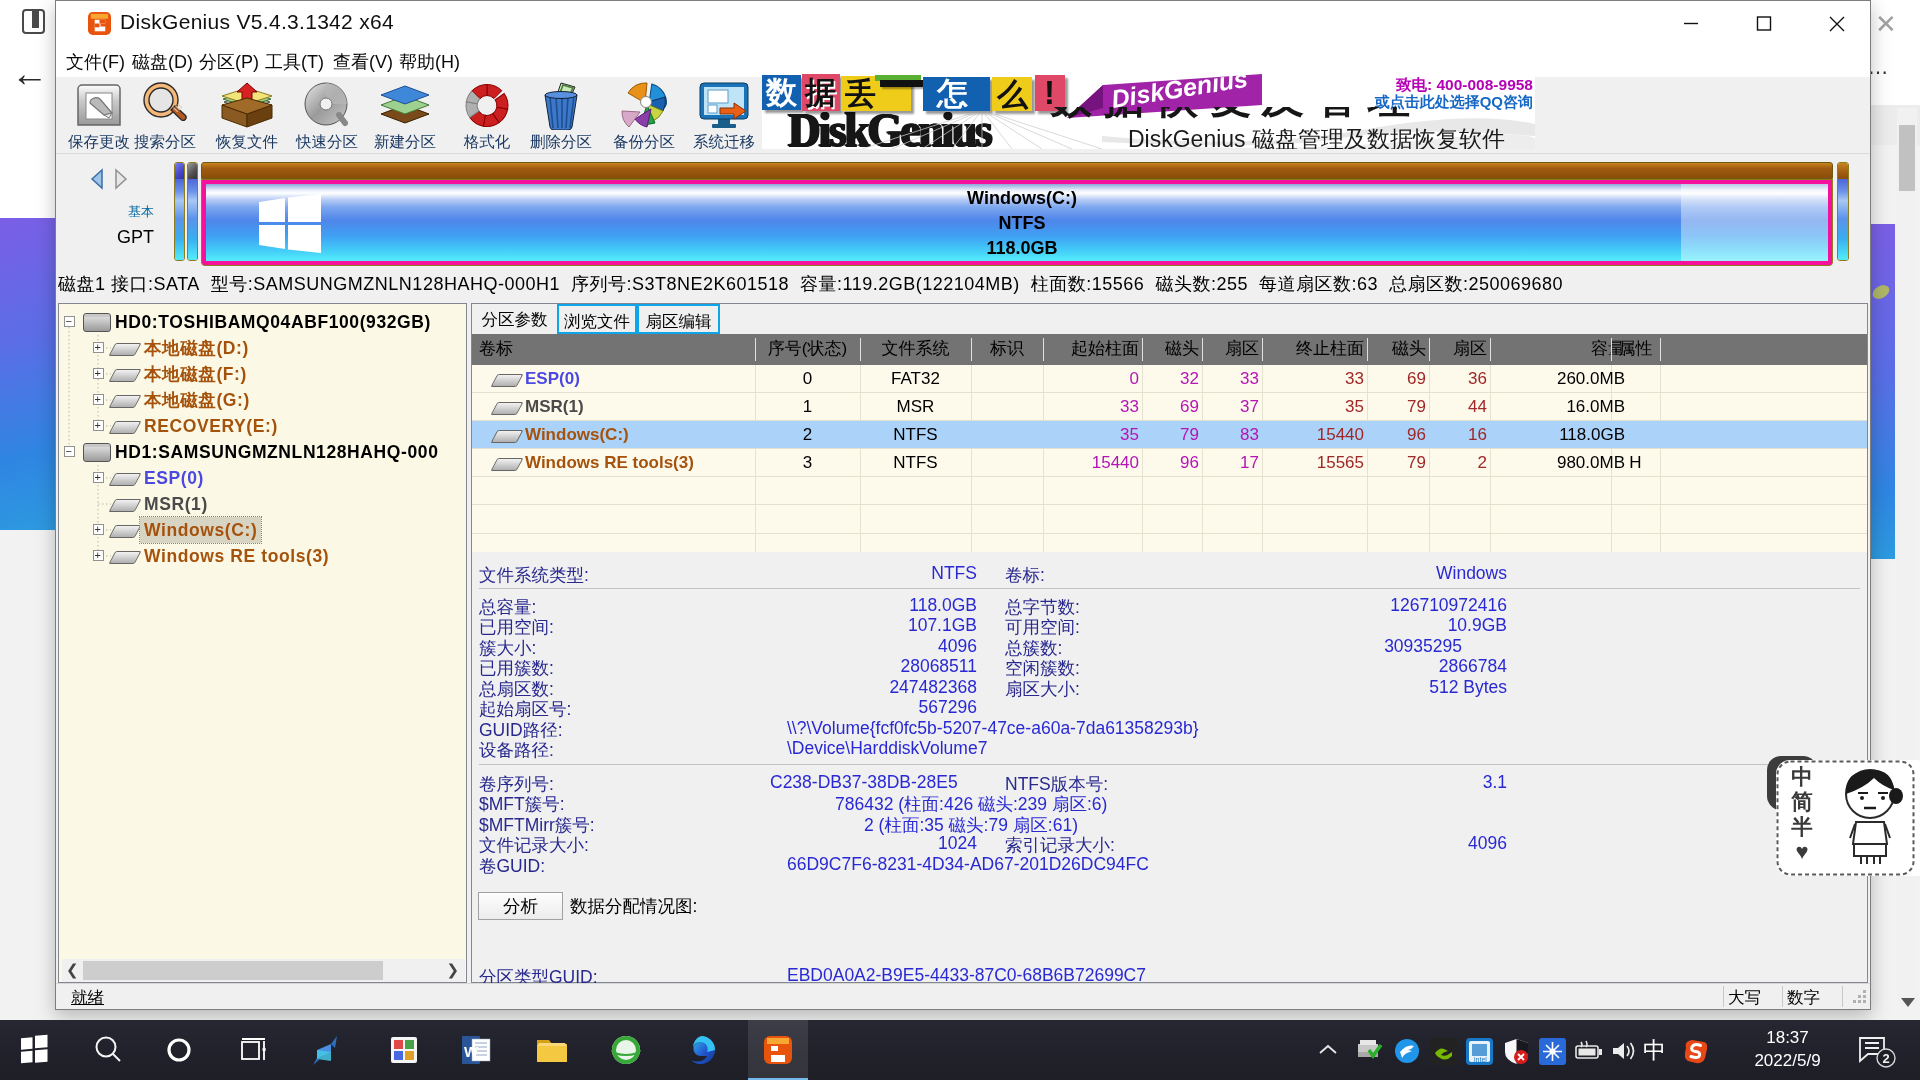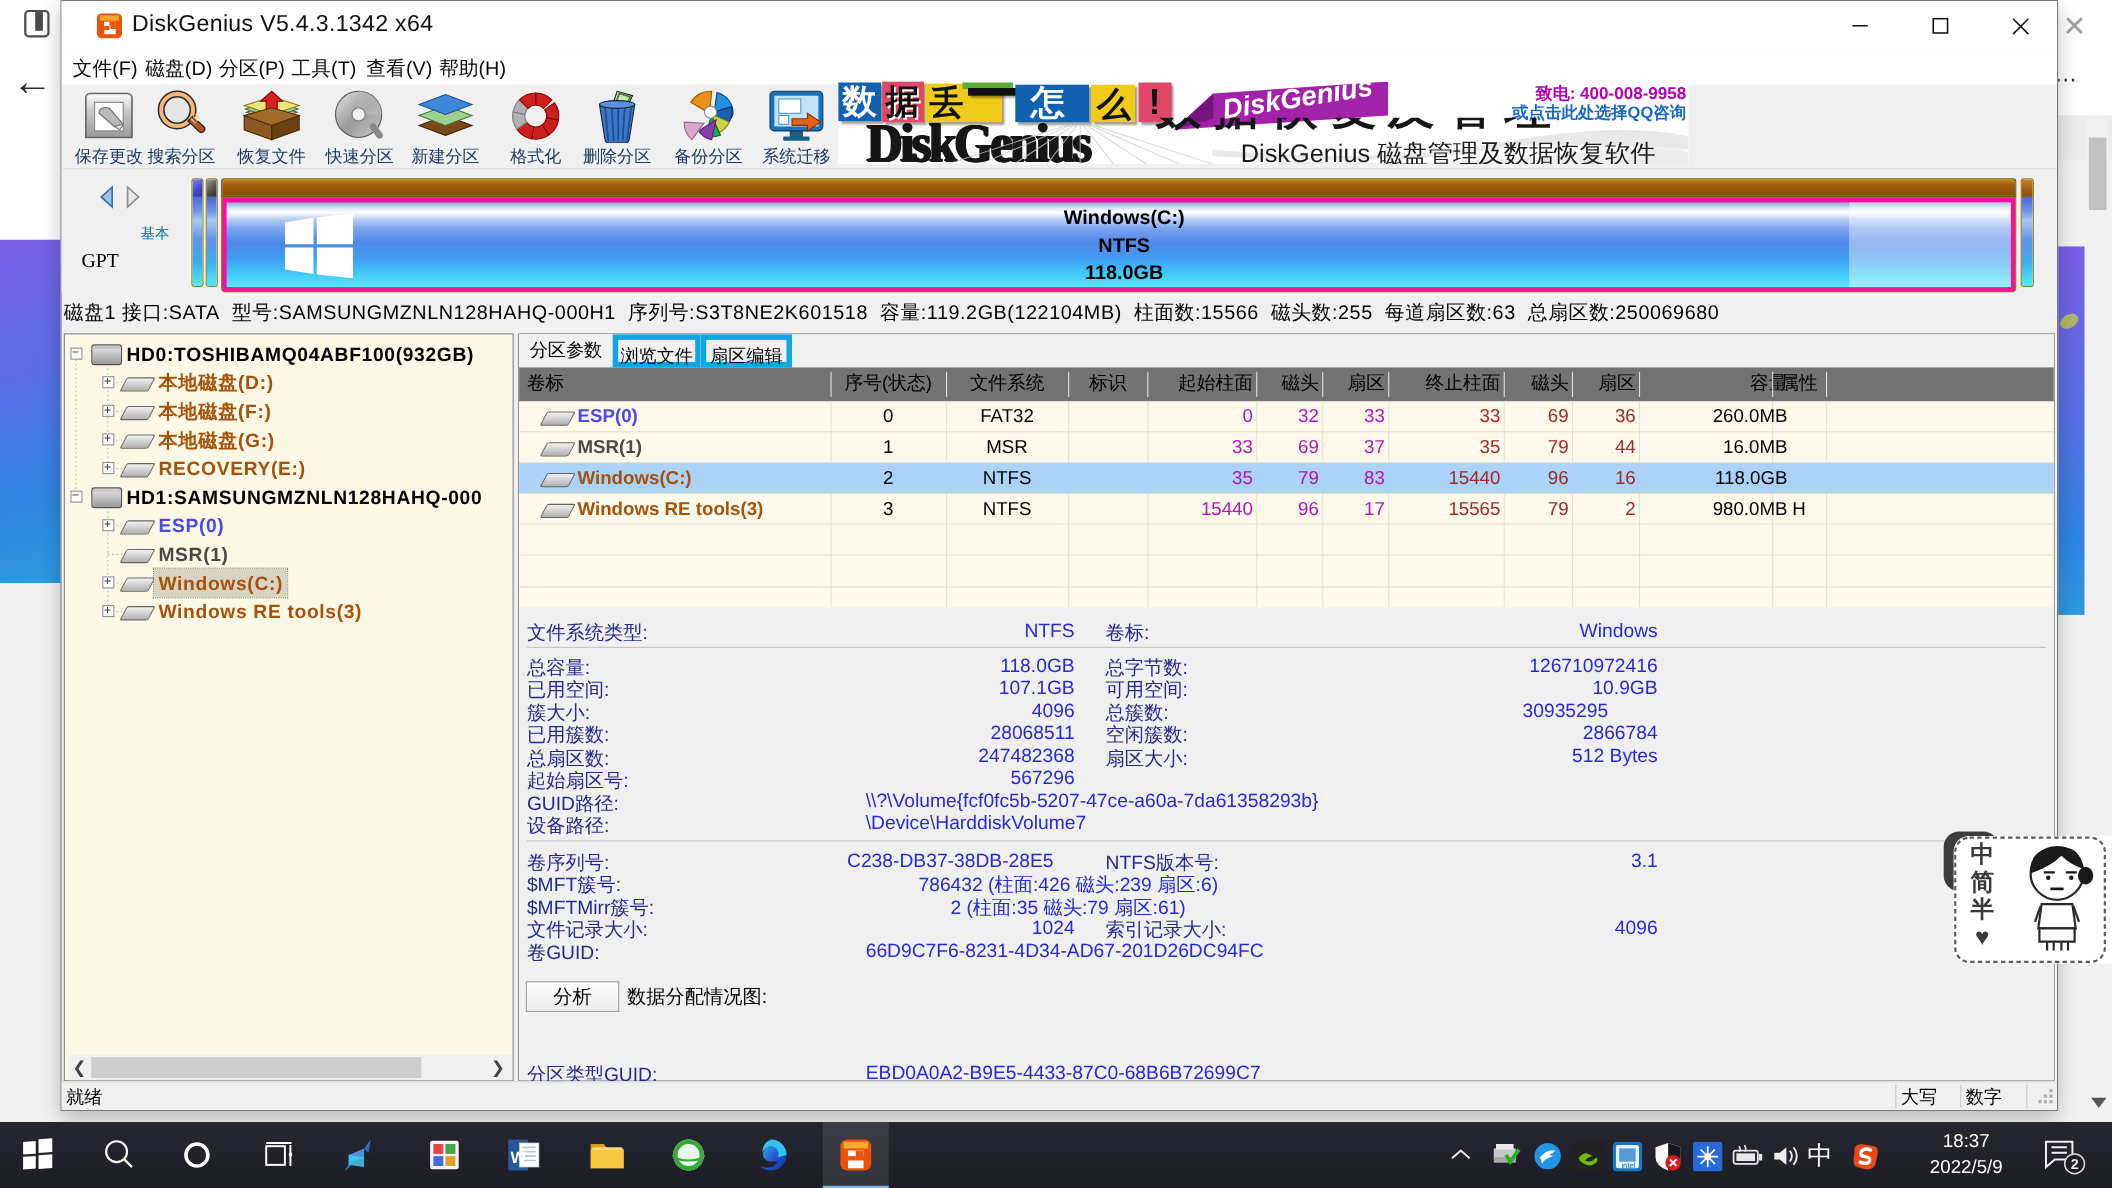--- a/index.html
+++ b/index.html
@@ -46,7 +46,7 @@
 #diskband{left:0;top:153px;width:1814px;height:112px;background:#f0f0f0;}
 #navarrows{left:32px;top:14px;width:44px;height:22px;}
 #lbl-jiben{left:18px;top:49px;width:80px;text-align:right;font-size:13px;color:#0369a1;}
-#lbl-gpt{left:18px;top:73px;width:80px;text-align:left;font-size:18px;color:#000;font-family:Liberation Serif, serif;}
+#lbl-gpt{left:18px;top:73px;width:80px;text-align:right;font-size:18px;color:#000;}
 .minibar{position:absolute;top:8px;width:11px;height:99px;border:1px solid #8f7c1c;border-radius:3px;box-sizing:border-box;overflow:hidden;}
 .minibar .cap{position:absolute;left:0;top:0;width:100%;height:16px;}
 .minibar .body{position:absolute;left:0;top:16px;width:100%;height:83px;background:linear-gradient(180deg,#4d66d8 0%,#6b93ea 15%,#a8c8f4 26%,#5a92ea 48%,#3aaef0 72%,#4fe8fa 95%);}

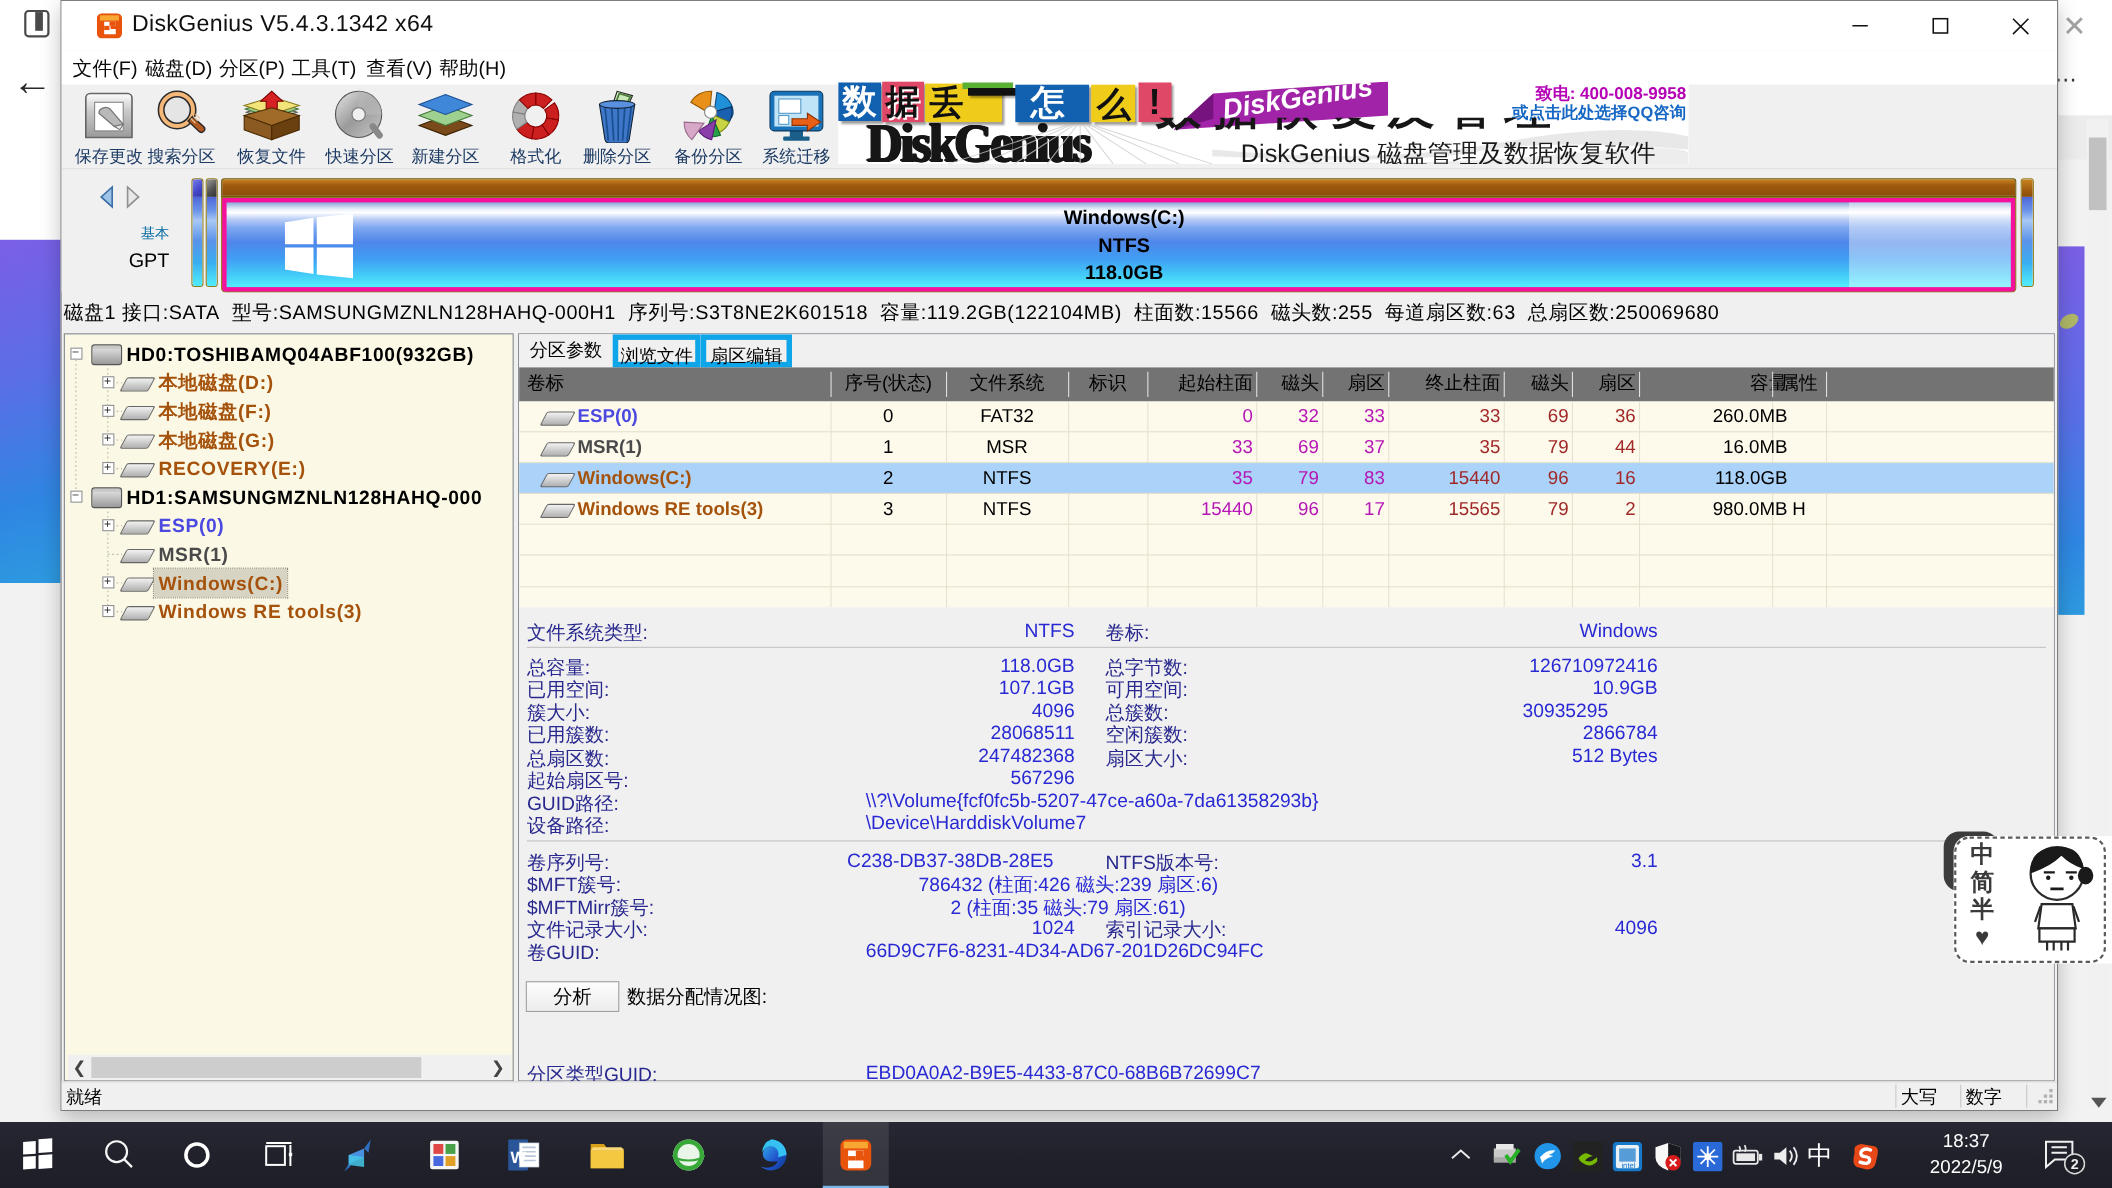--- a/index.html
+++ b/index.html
@@ -68,7 +68,7 @@
 #rpanel{left:415px;top:302px;width:1397px;height:680px;background:#fff;border:1px solid #828790;box-sizing:border-box;}
 
 #tabs{left:0px;top:0px;width:1395px;height:30px;background:#f0f0f0;}
-.tab{position:absolute;top:0;height:30px;line-height:30px;text-align:center;font-size:16.5px;color:#000;background:#f0f0f0;border:5px solid #0ea5e9;box-sizing:border-box;}
+.tab{position:absolute;top:0;height:30px;line-height:30px;text-align:center;font-size:16.5px;color:#000;background:#f0f0f0;border:2px solid #0ea5e9;box-sizing:border-box;}
 #tab1{left:0px;width:85px;background:#f0f0f0;border:none;}
 
 #thead{left:0;top:30px;width:1395px;height:30.5px;background:#737373;font-size:17px;color:#000;}

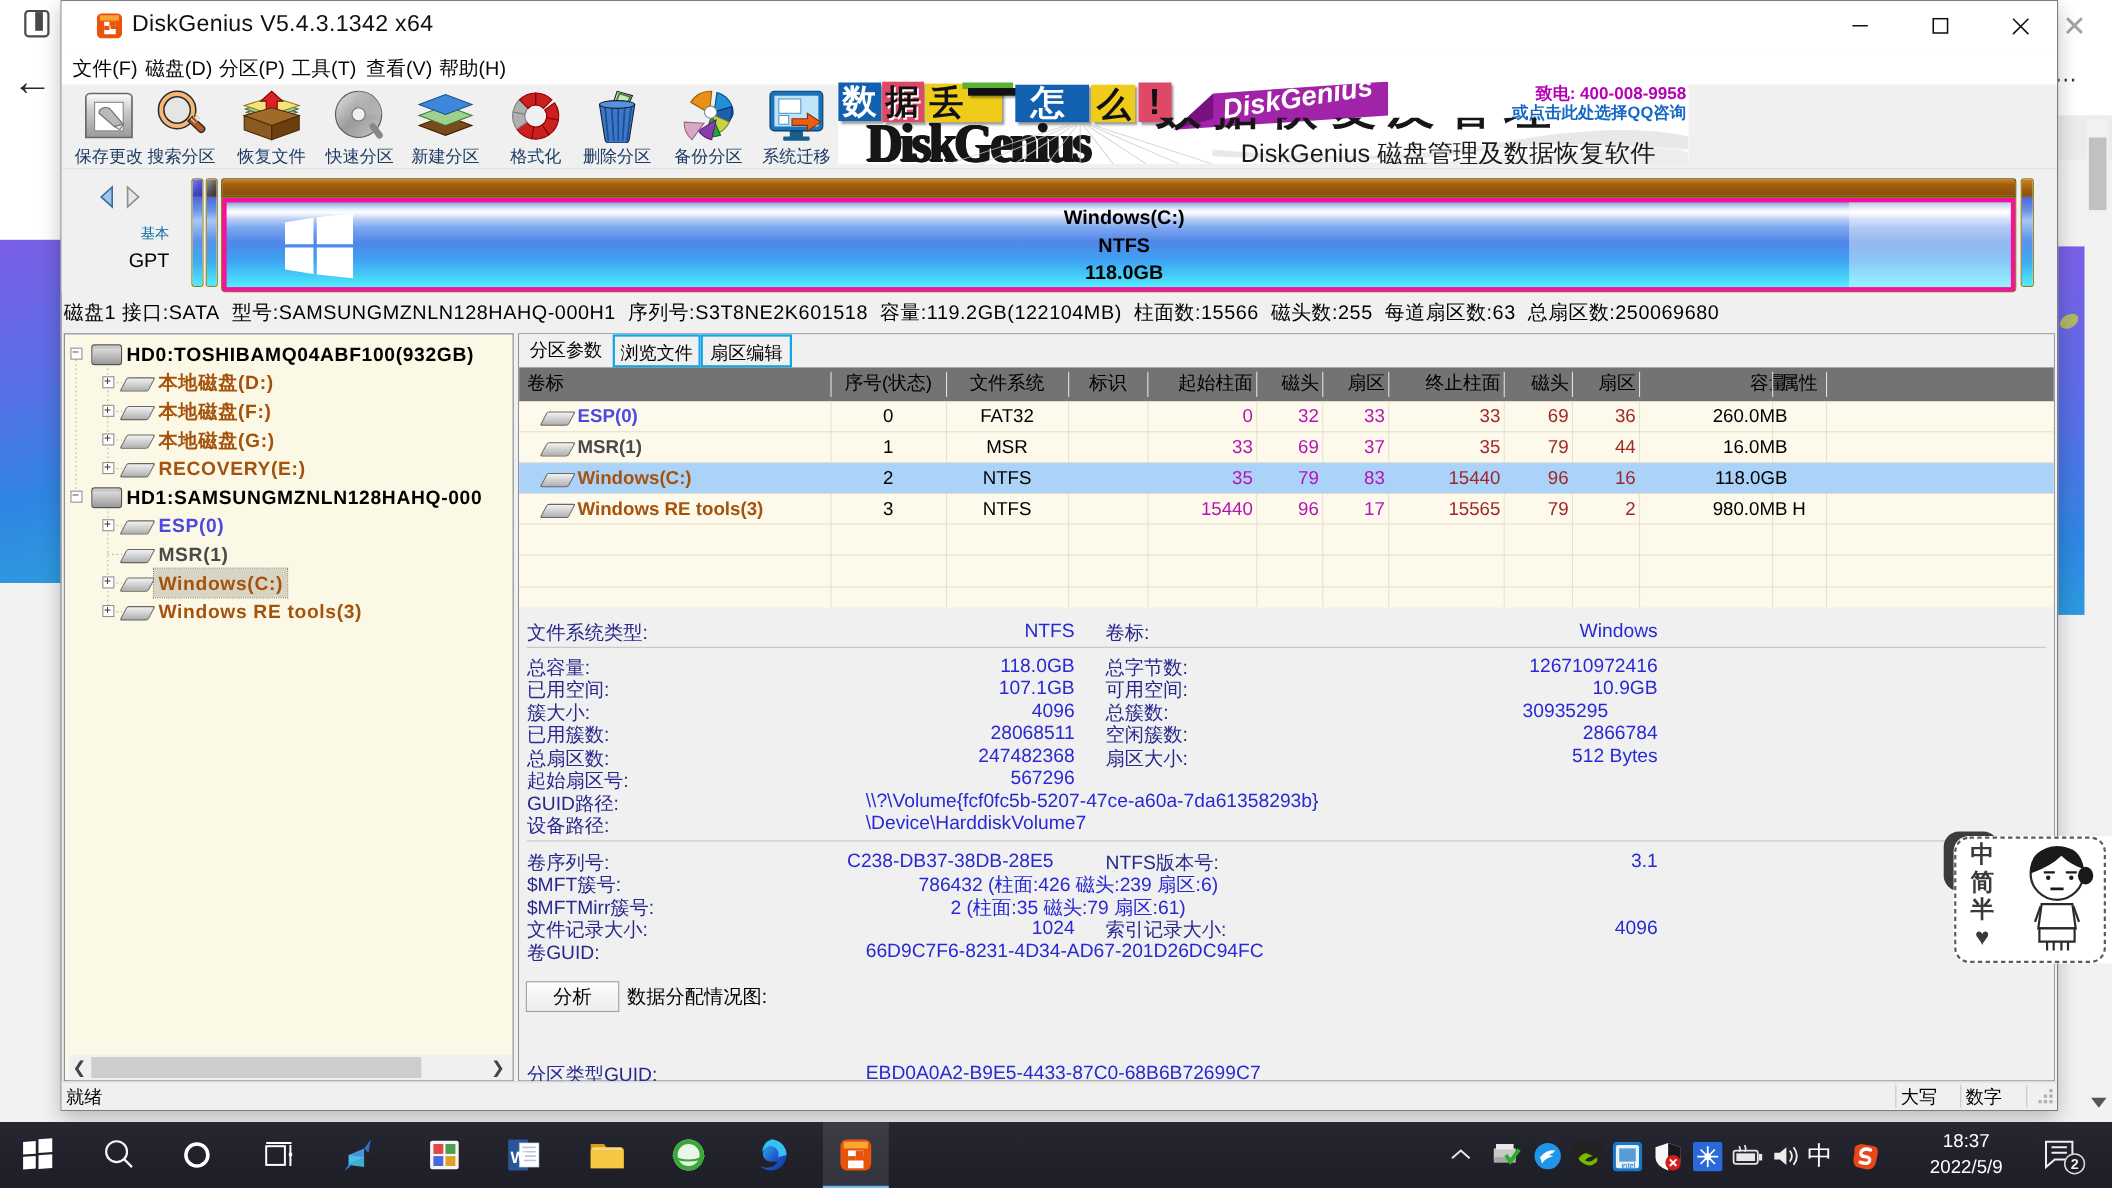--- a/index.html
+++ b/index.html
@@ -548,7 +548,7 @@
     </div>
   </div>
   <div class="abs" id="statusbar">
-    <span style="position:absolute;left:4px;top:3px;">就绪</span>
+    <span style="position:absolute;left:15px;top:3px;text-decoration:underline;">就绪</span>
     <span style="position:absolute;left:1672px;top:3px;">大写</span>
     <span style="position:absolute;left:1731px;top:3px;">数字</span>
     <div style="position:absolute;left:1667px;top:2px;width:1px;height:21px;background:#c8c8c8;"></div>

